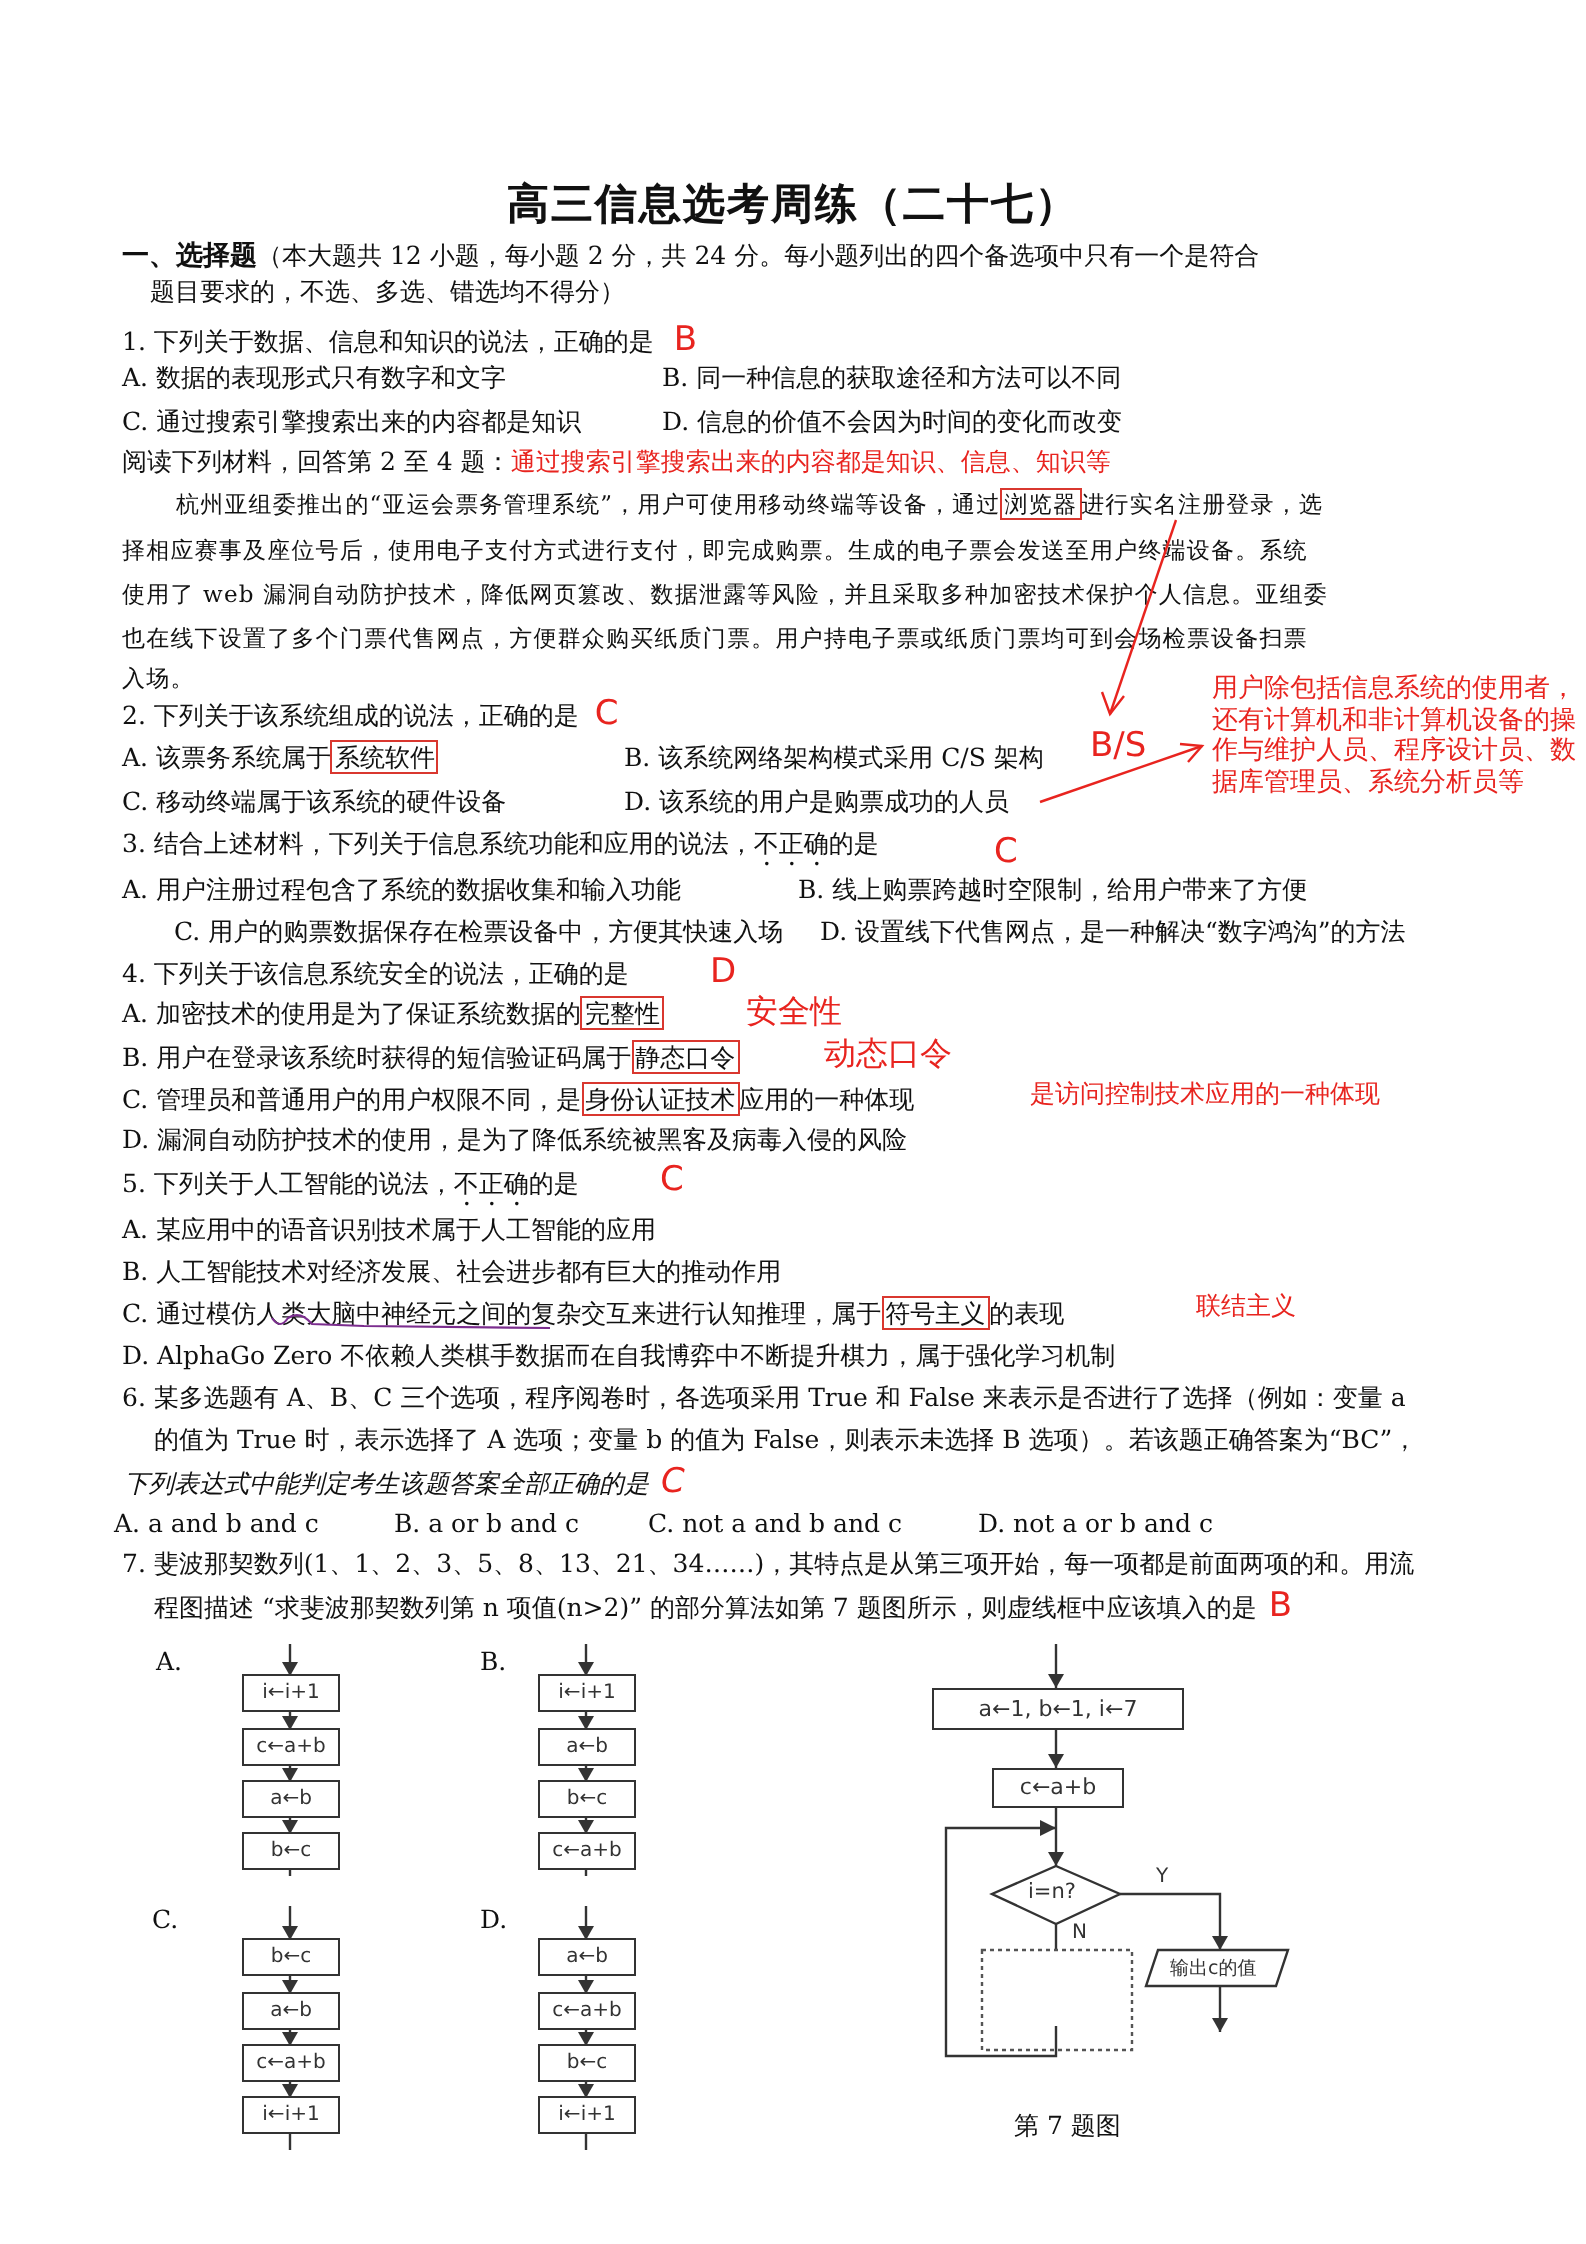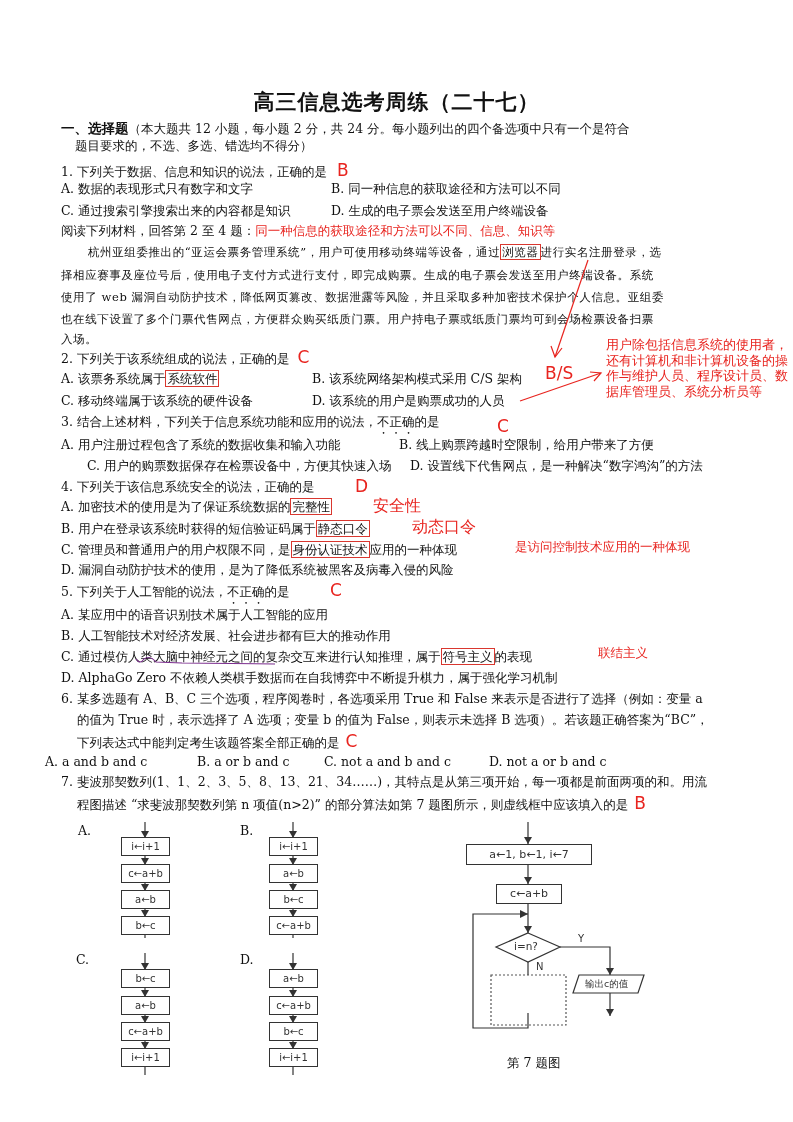--- a/index.html
+++ b/index.html
@@ -38,7 +38,7 @@
 <div class="abs t" style="left:61px; top:181px;">A. 数据的表现形式只有数字和文字</div>
 <div class="abs t" style="left:331px; top:181px;">B. 同一种信息的获取途径和方法可以不同</div>
 <div class="abs t" style="left:61px; top:203px;">C. 通过搜索引擎搜索出来的内容都是知识</div>
-<div class="abs t" style="left:331px; top:203px;">D. 生成的电子票会发送至用户终端设备</div>
+<div class="abs t" style="left:331px; top:203px;">D. 信息的价值不会因为时间的变化而改变</div>
 
 <div class="abs t" style="left:61px; top:223px;">
   <span>阅读下列材料，回答第 2 至 4 题：</span><span class="red rednote">同一种信息的获取途径和方法可以不同、信息、知识等</span>

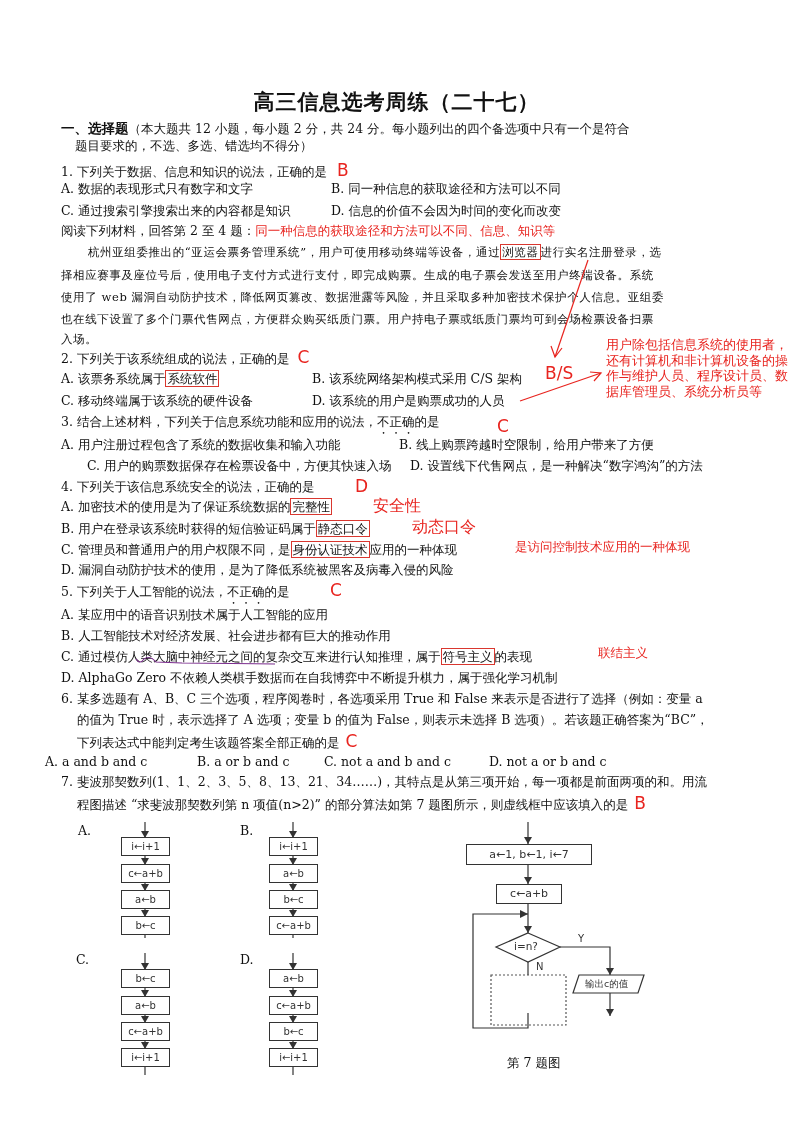--- a/index.html
+++ b/index.html
@@ -41,7 +41,7 @@
 <div class="abs t" style="left:331px; top:203px;">D. 信息的价值不会因为时间的变化而改变</div>
 
 <div class="abs t" style="left:61px; top:223px;">
-  <span>阅读下列材料，回答第 2 至 4 题：</span><span class="red rednote">同一种信息的获取途径和方法可以不同、信息、知识等</span>
+  <span>阅读下列材料，回答第 2 至 4 题：</span><span class="red rednote">通过搜索引擎搜索出来的内容都是知识、信息、知识等</span>
 </div>
 <div class="abs t ps" style="left:88px; top:244px;">
   <span>杭州亚组委推出的“亚运会票务管理系统”，用户可使用移动终端等设备，通过</span><span class="boxed">浏览器</span><span>进行实名注册登录，选</span>

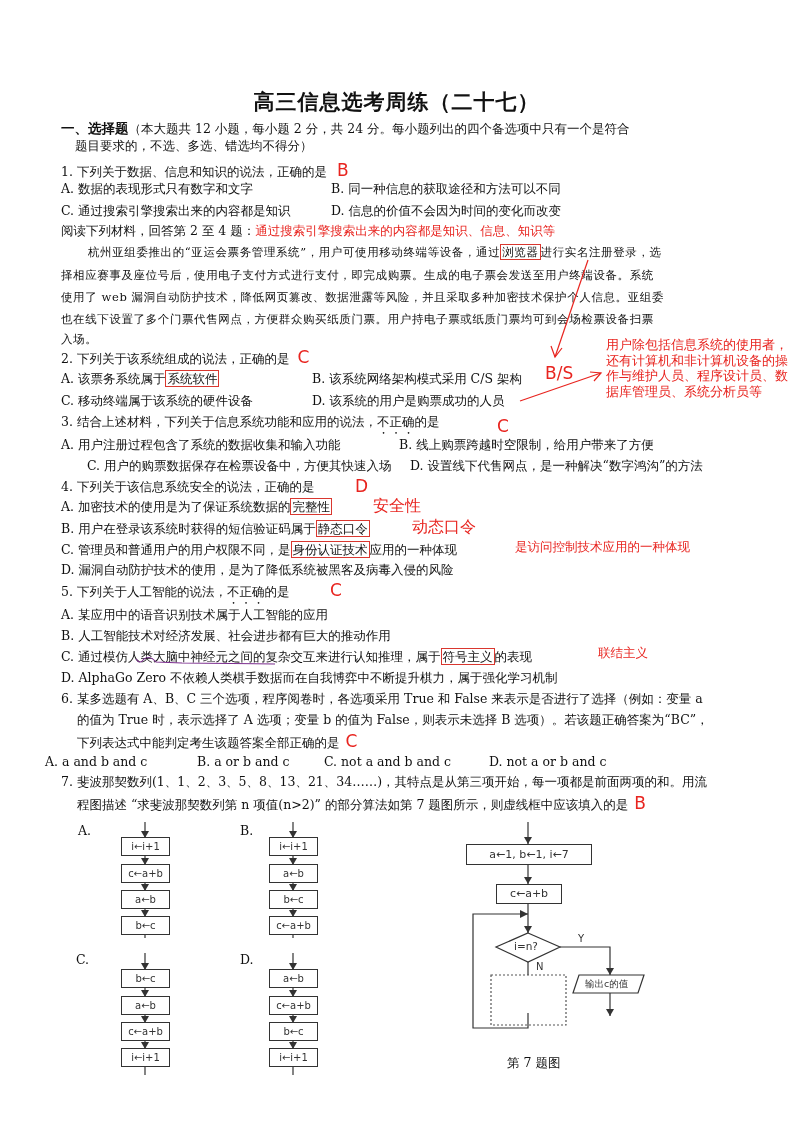--- a/index.html
+++ b/index.html
@@ -103,7 +103,7 @@
 
 <div class="abs t" style="left:61px; top:691px;">6. 某多选题有 A、B、C 三个选项，程序阅卷时，各选项采用 True 和 False 来表示是否进行了选择（例如：变量 a</div>
 <div class="abs t" style="left:77px; top:712px;">的值为 True 时，表示选择了 A 选项；变量 b 的值为 False，则表示未选择 B 选项）。若该题正确答案为“BC”，</div>
-<div class="abs t" style="left:77px; top:733px;">
+<div class="abs t" style="left:62px; top:733px;font-style:italic;">
   <span>下列表达式中能判定考生该题答案全部正确的是</span>
   <span class="red ans" style="margin-left:2px;">C</span>
 </div>

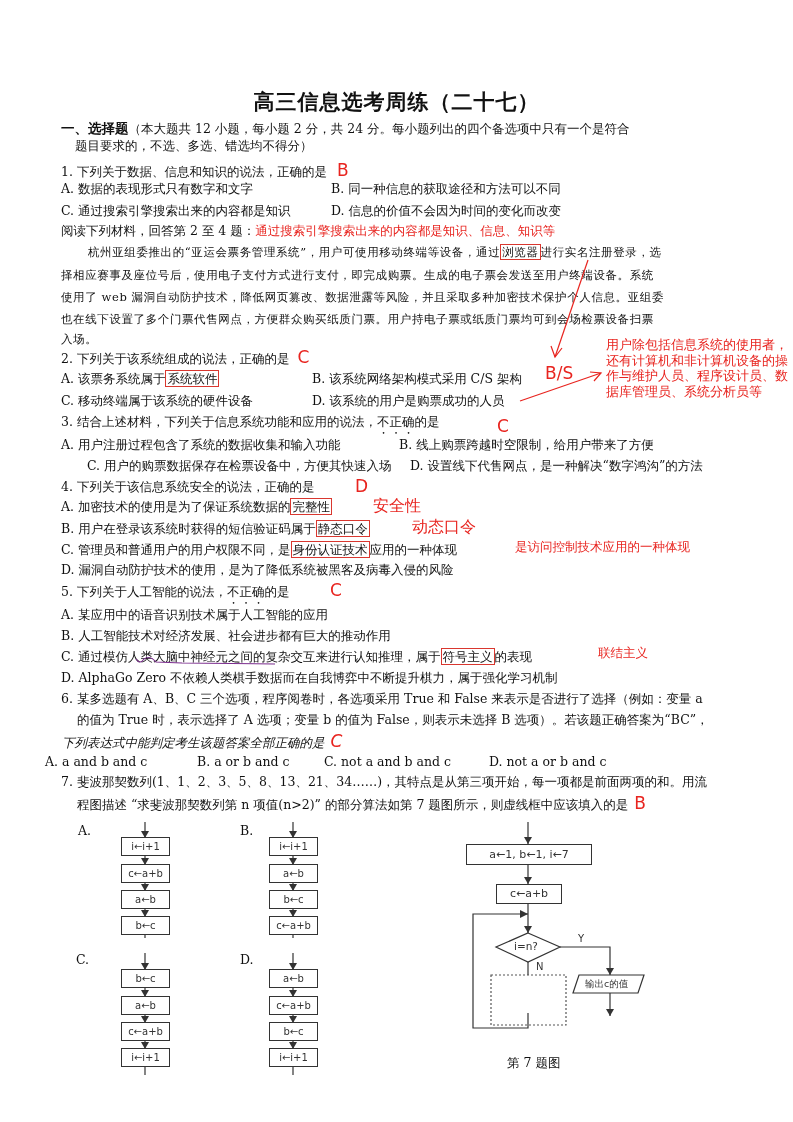--- a/index.html
+++ b/index.html
@@ -107,7 +107,7 @@
   <span>下列表达式中能判定考生该题答案全部正确的是</span>
   <span class="red ans" style="margin-left:2px;">C</span>
 </div>
-<div class="abs t" style="left:45px; top:754px;text-align:right;">A.  a and b and c</div>
+<div class="abs t" style="left:57px; top:754px;text-align:right;">A.  a and b and c</div>
 <div class="abs t" style="left:197px; top:754px;">B.  a or b and c</div>
 <div class="abs t" style="left:324px; top:754px;">C.  not a and b and c</div>
 <div class="abs t" style="left:489px; top:754px;">D.  not a or b and c</div>

